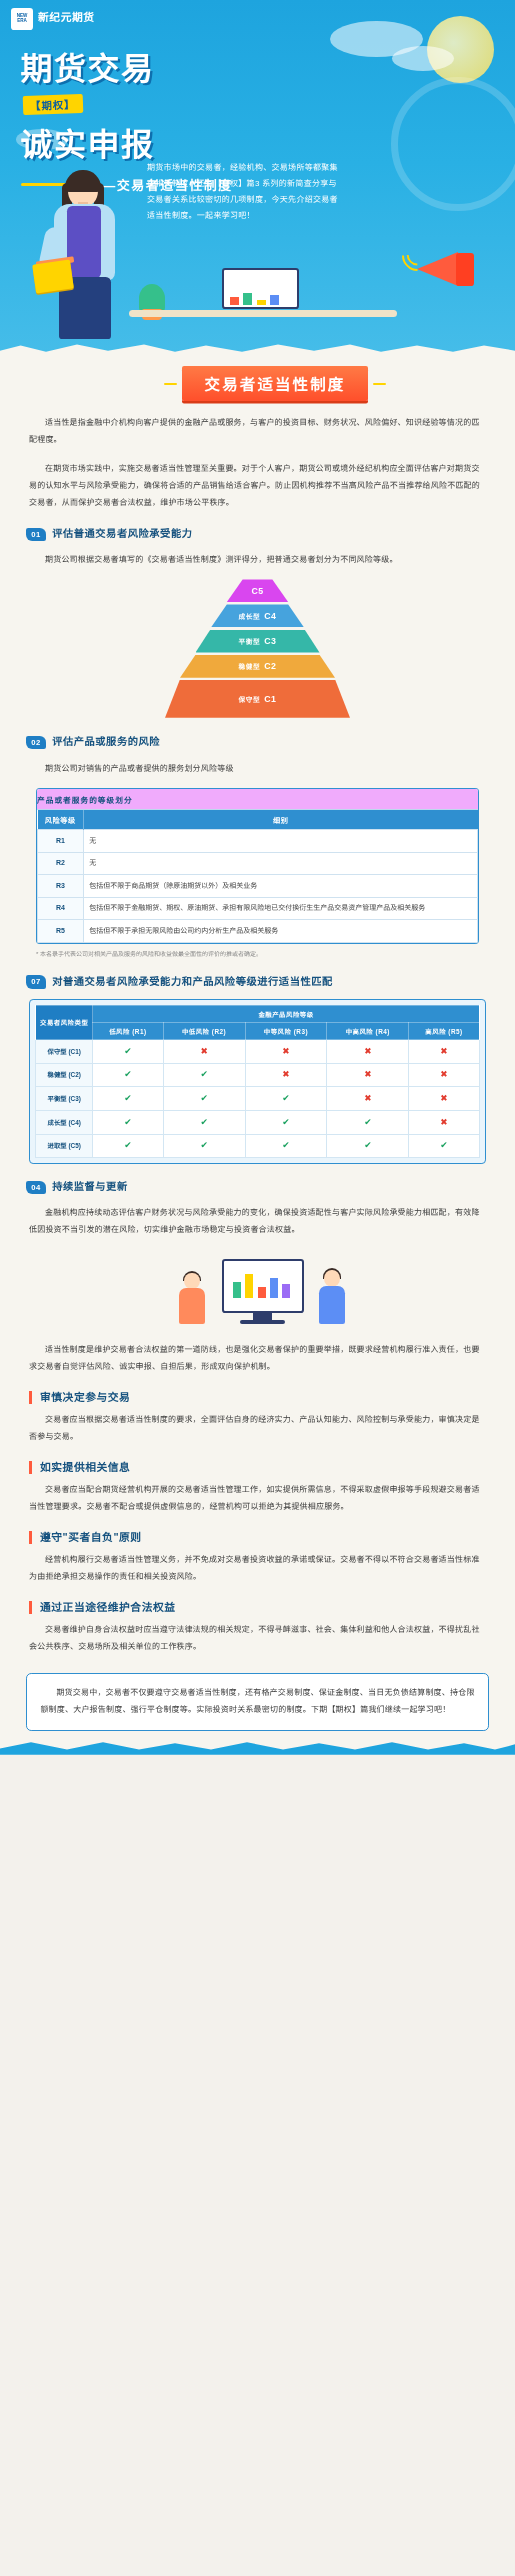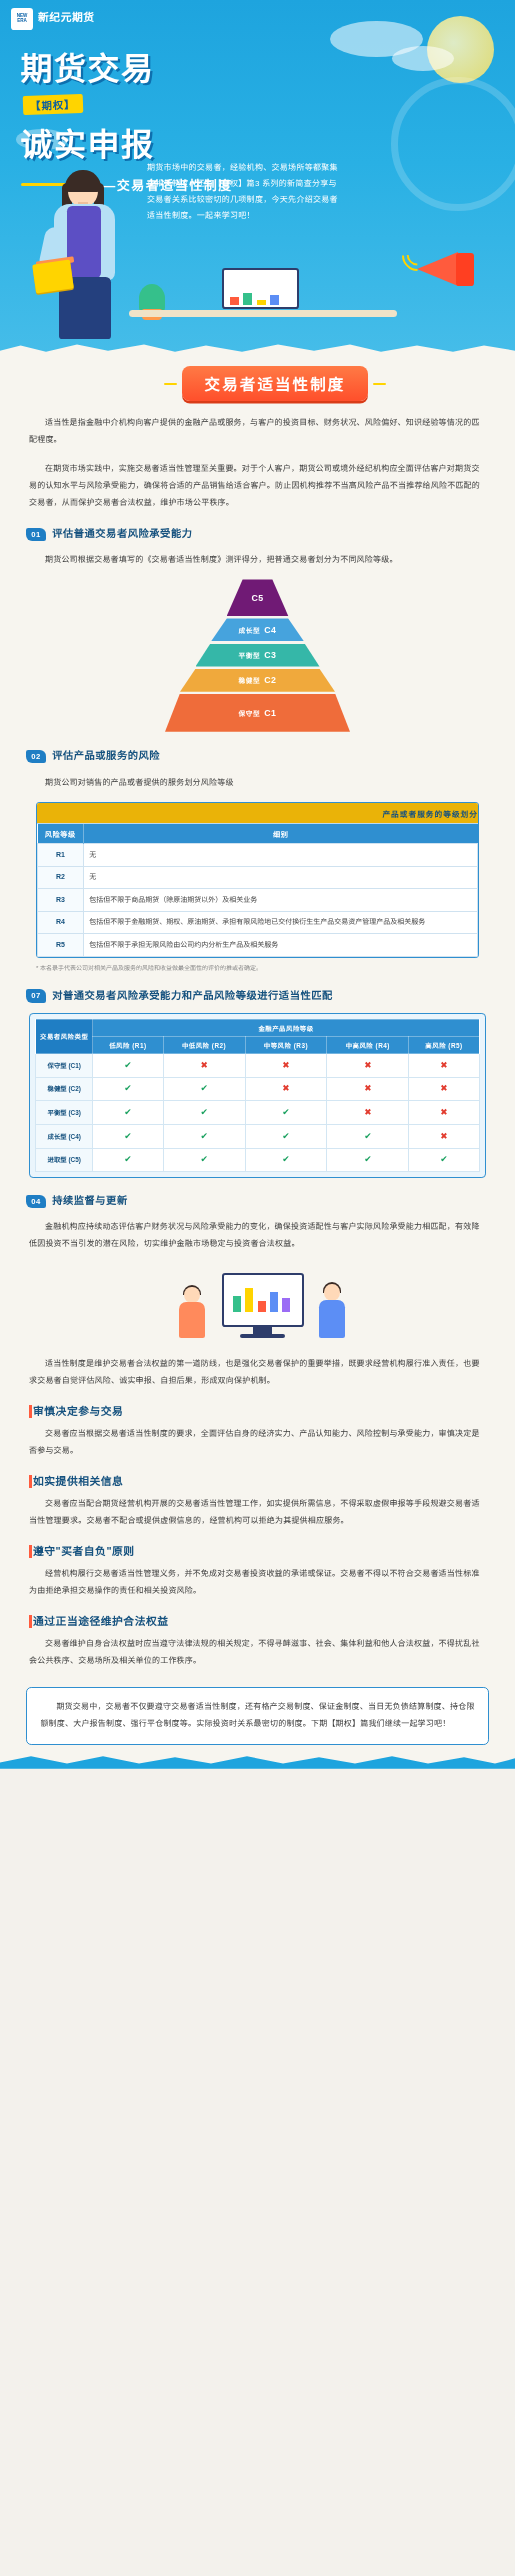--- a/index.html
+++ b/index.html
@@ -136,7 +136,7 @@
   .banner-inner {
     background: linear-gradient(180deg,#ff7a45,#ff4f2b);
     color: #fff; font-size: 15.5px; font-weight: bold; letter-spacing: 2.1px;
-    padding: 6.2px 23px; border-radius: 8px;
+    padding: 6.2px 23px; border-radius: 2px;
     box-shadow: 0 2.6px 0 #d93c18;
     position: relative;
     margin-left: 35px;

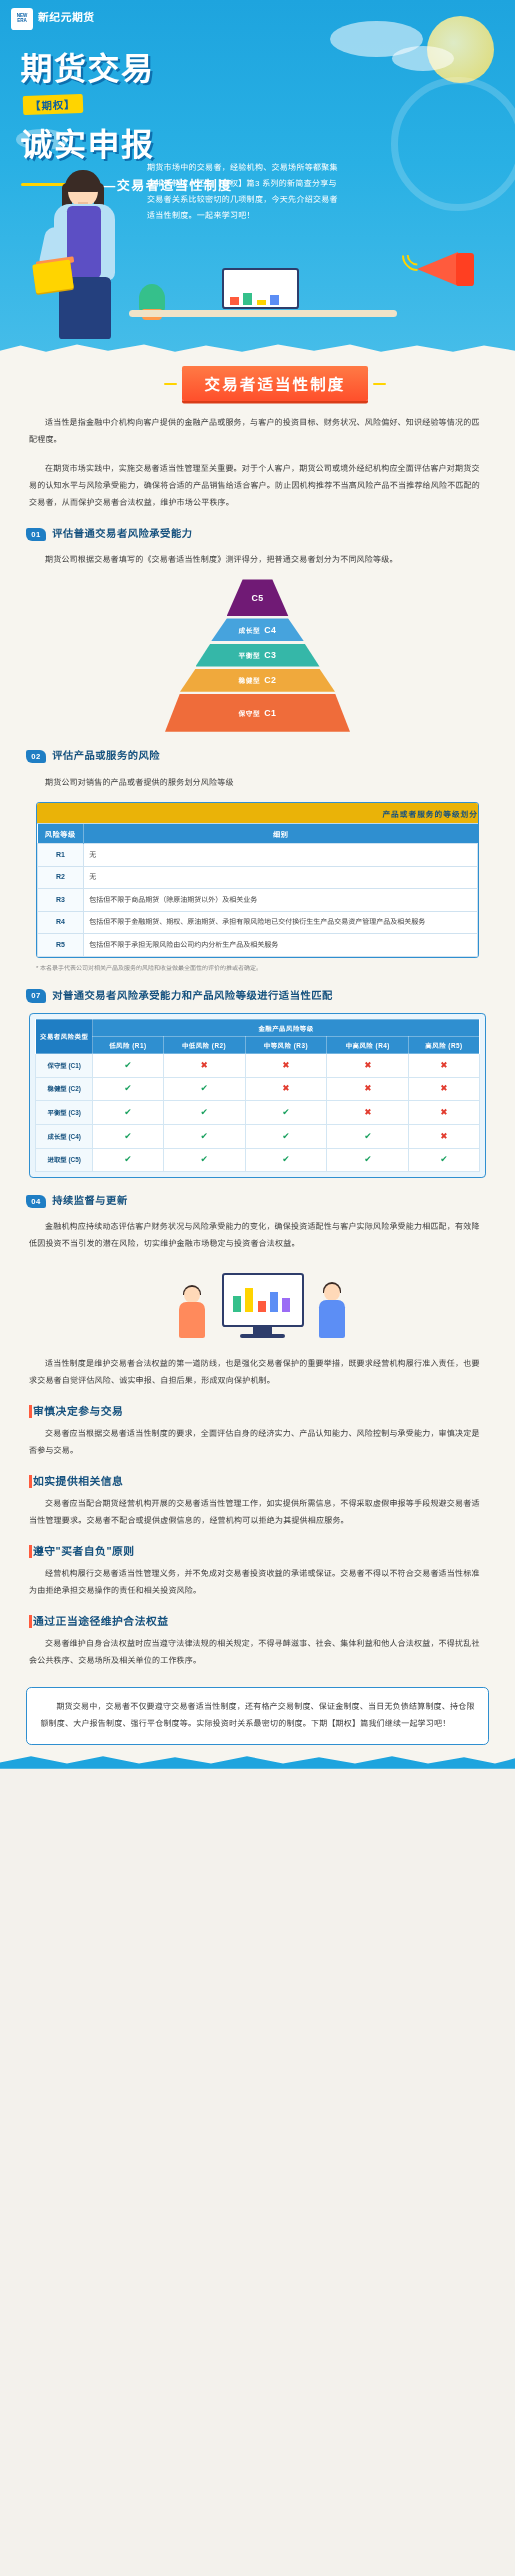--- a/index.html
+++ b/index.html
@@ -174,7 +174,7 @@
     display:flex; align-items:center; justify-content:center;
     font-size:8.8px; letter-spacing:0.5px;
   }
-  .pyr1 { width:62px; height:37px; background:#701a75; clip-path: polygon(26% 0,74% 0,100% 100%,0 100%); }
+  .pyr1 { width:62px; height:23px; background:#d946ef; clip-path: polygon(26% 0,74% 0,100% 100%,0 100%); }
   .pyr2 { width:93px; height:23px; background:#46a3dd; clip-path: polygon(17% 0,83% 0,100% 100%,0 100%); }
   .pyr3 { width:124px; height:23px; background:#35b7a8; clip-path: polygon(12% 0,88% 0,100% 100%,0 100%); }
   .pyr4 { width:155px; height:23px; background:#f0a93c; clip-path: polygon(10% 0,90% 0,100% 100%,0 100%); }

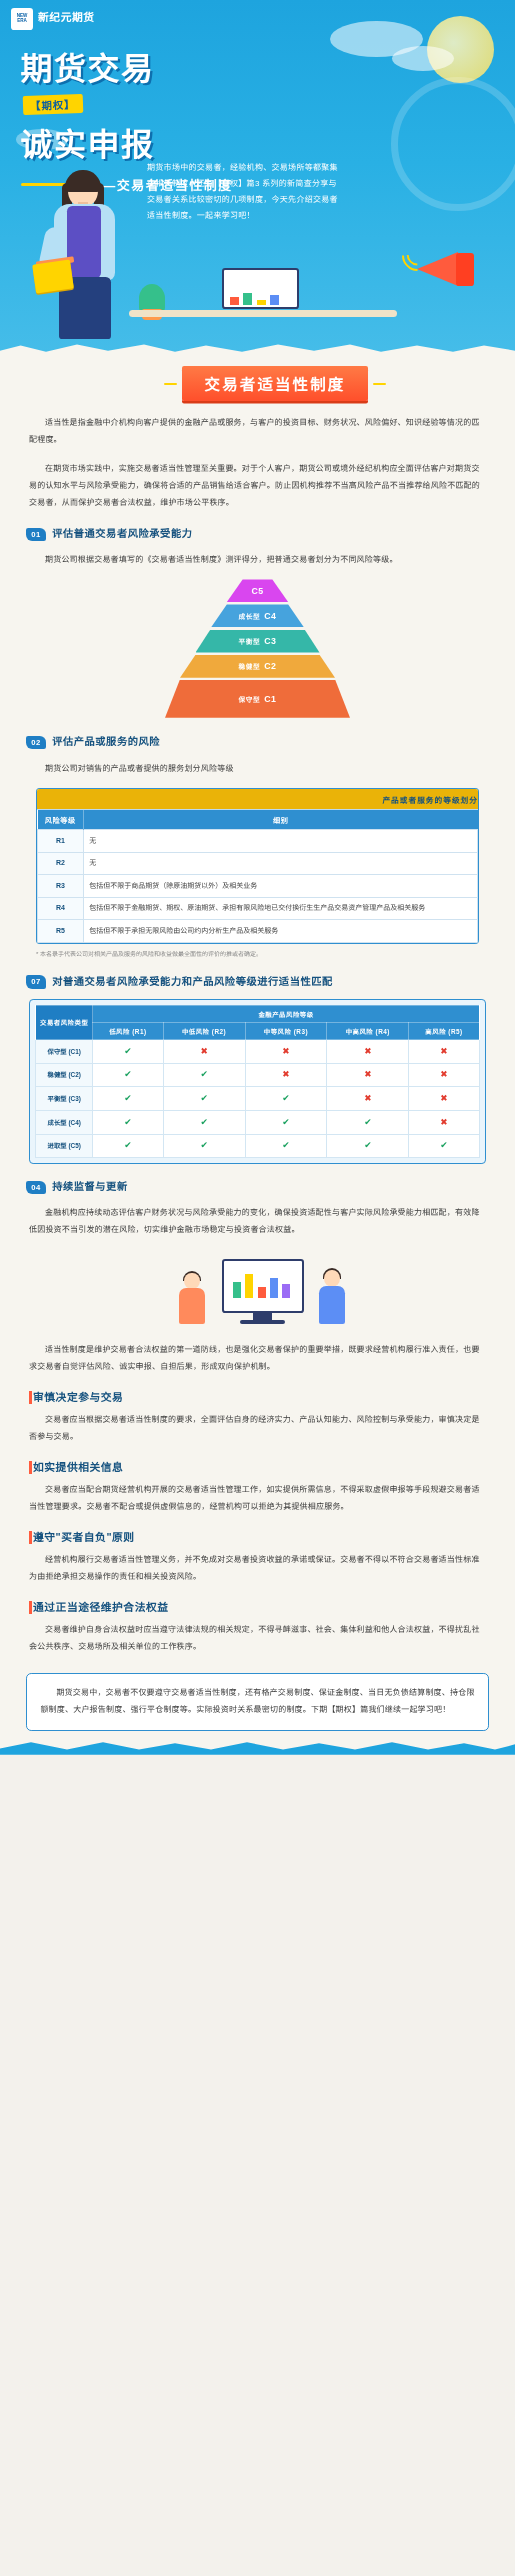--- a/index.html
+++ b/index.html
@@ -191,8 +191,8 @@
   }
   th:last-child { border-right: none; }
   .tbl-title {
-    background:#eab308; color:#16527f; font-weight:bold; font-size:7.7px;
-    text-align:right; padding:4.6px 0; letter-spacing:1px; border-bottom:0.5px solid #bcd9ee;
+    background:#f0abfc; color:#16527f; font-weight:bold; font-size:7.7px;
+    text-align:left; padding:4.6px 0; letter-spacing:1px; border-bottom:0.5px solid #bcd9ee;
   }
   td {
     border: 0.5px solid #cfe2f0; padding: 4.6px 5.2px; vertical-align: middle;

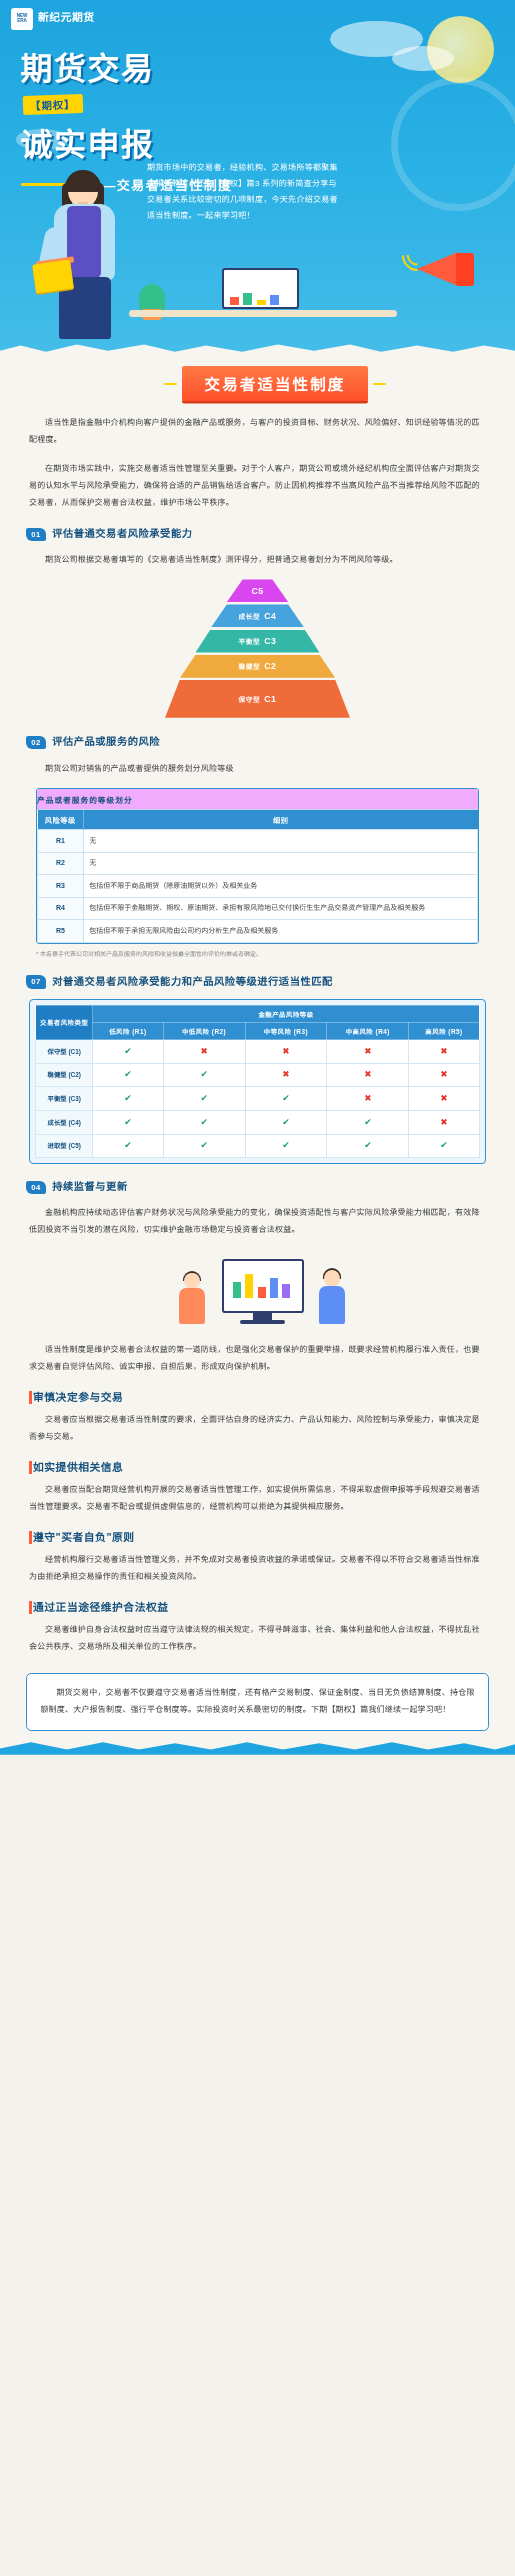--- a/index.html
+++ b/index.html
@@ -235,7 +235,7 @@
   .subhead {
     margin: 15.5px 29px 7.2px;
     font-size: 10.8px; font-weight: bold; color: #16527f; letter-spacing: 0.5px;
-    padding-left: 1px; border-left: 3.6px solid #ff5b3d;
+    padding-left: 8px; border-left: 3.6px solid #ff5b3d;
     line-height: 1.2;
   }
 

